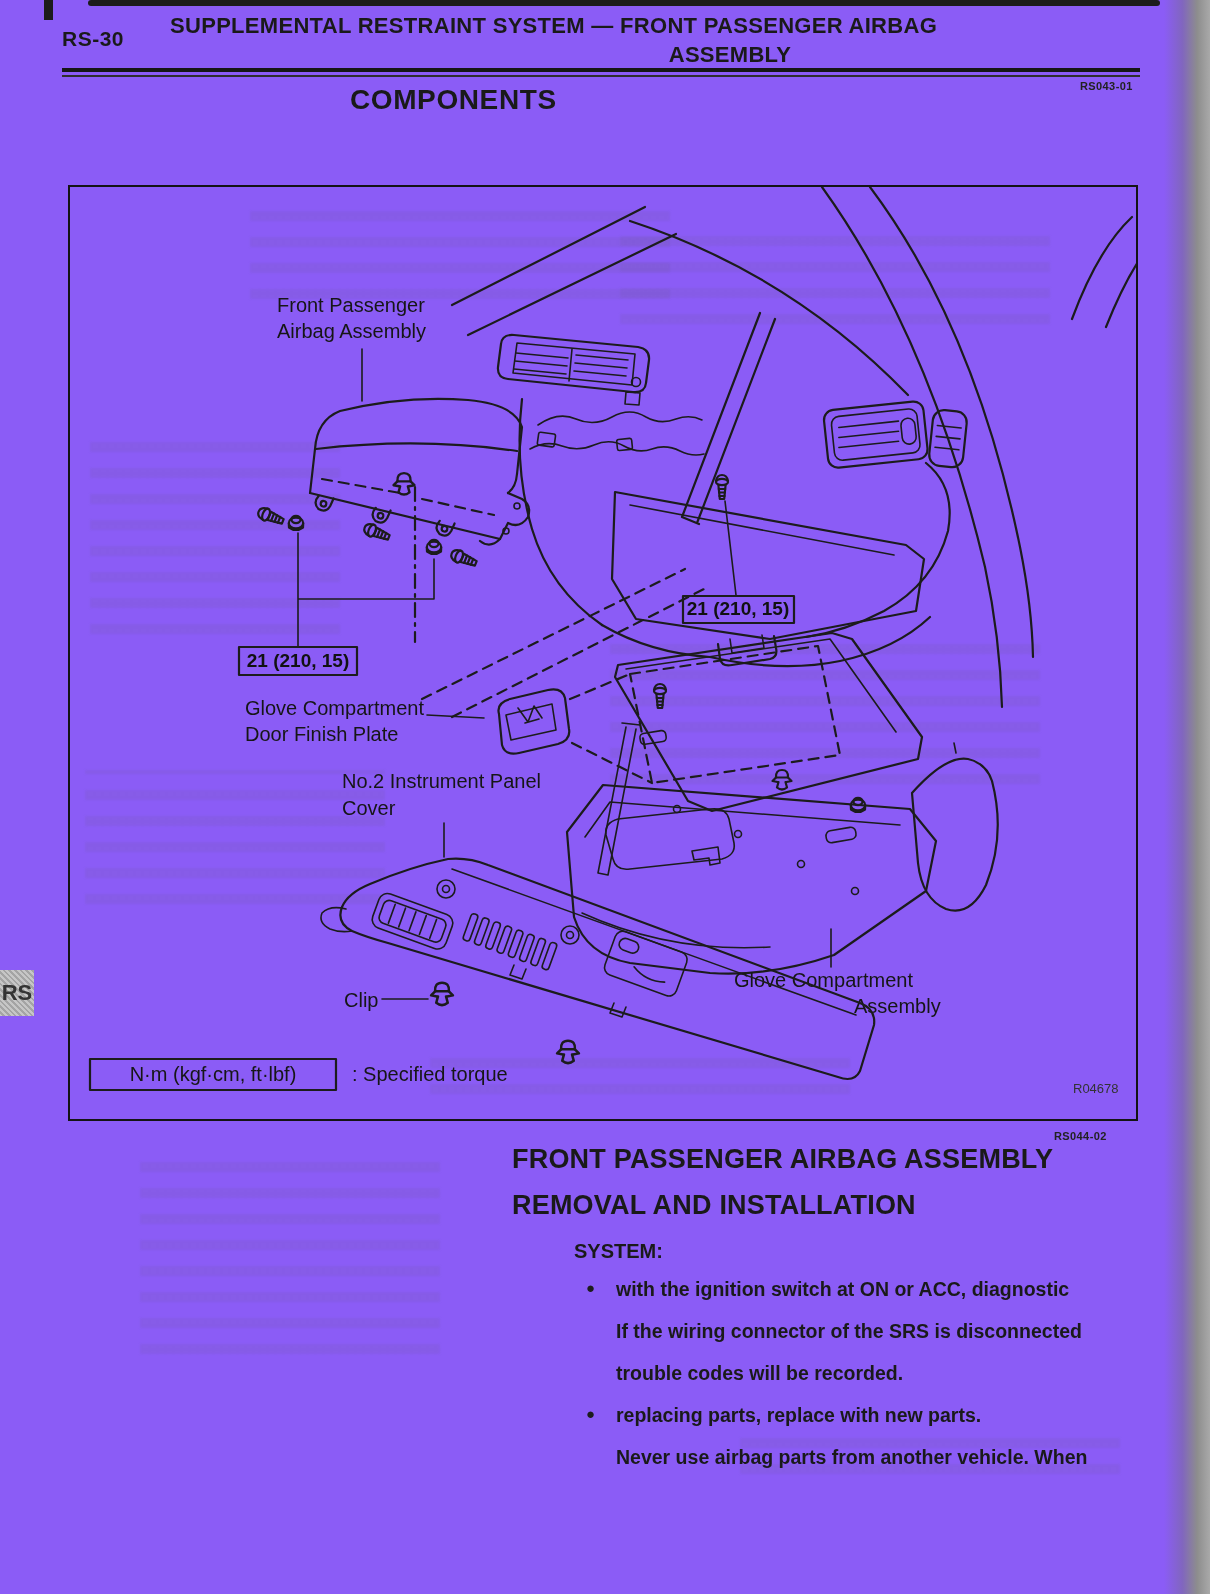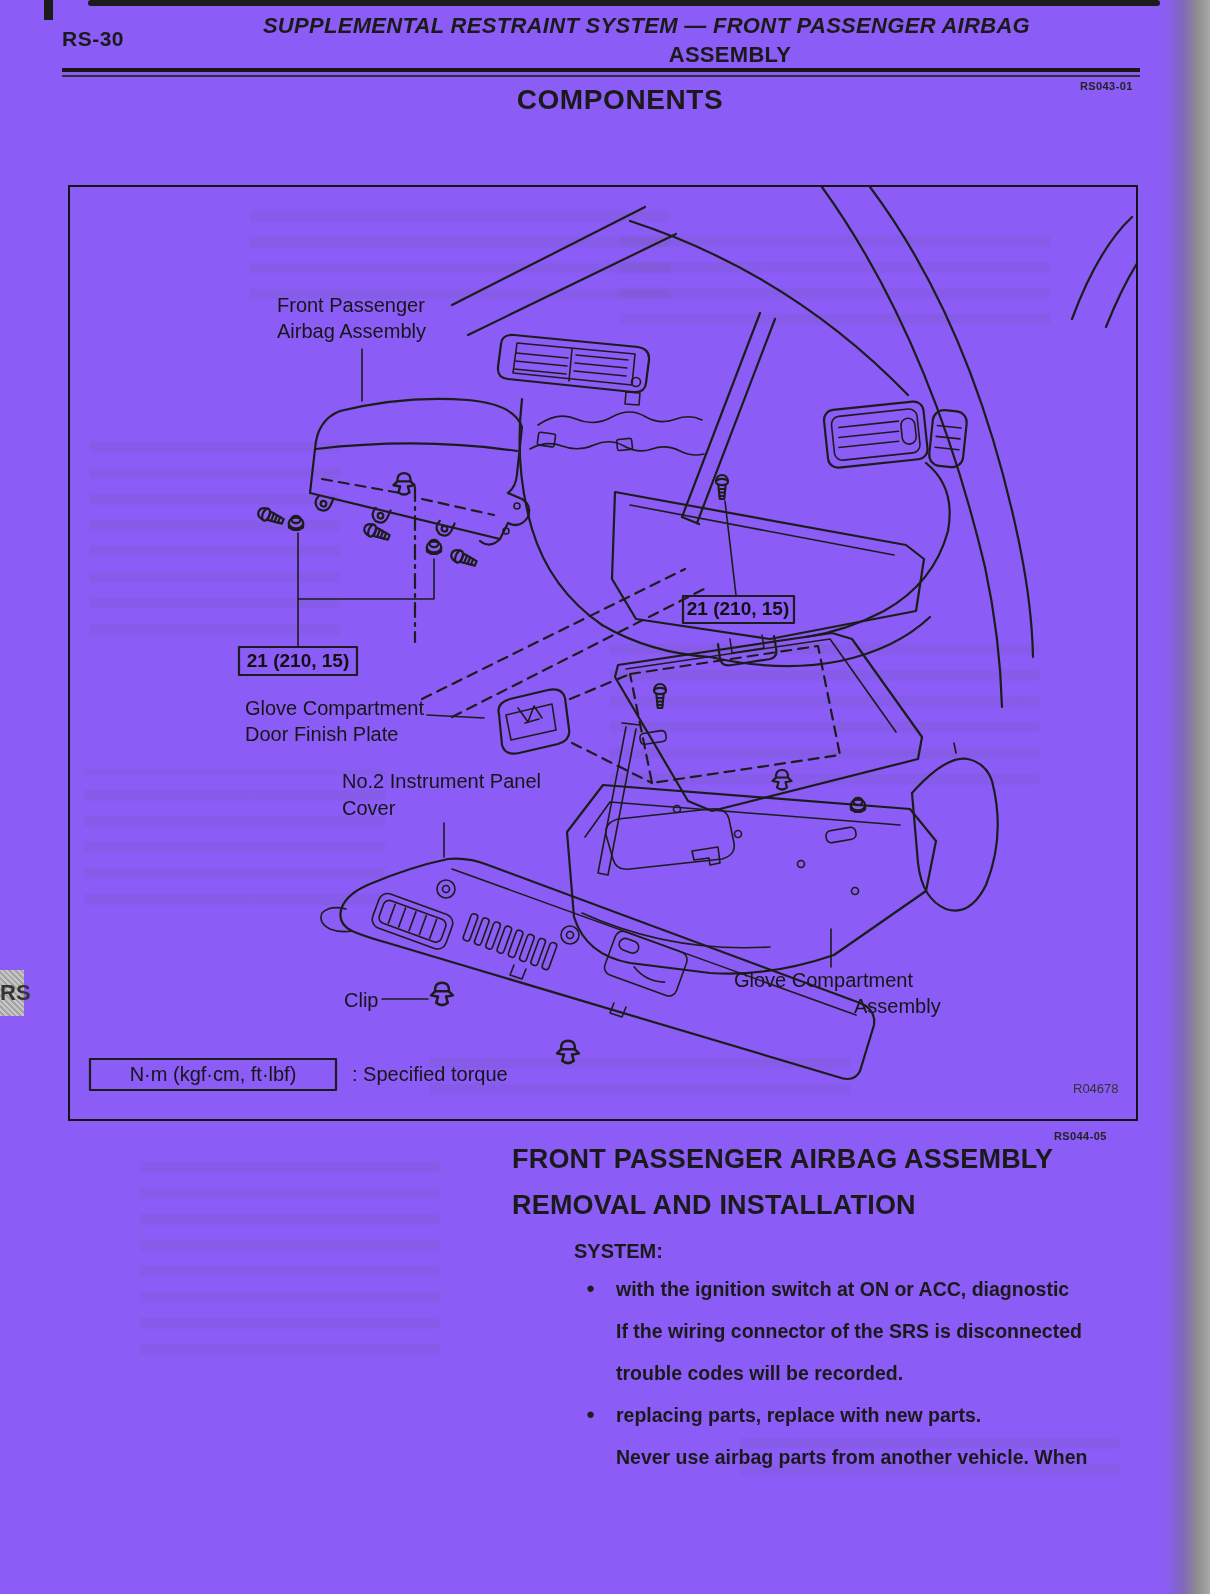--- a/index.html
+++ b/index.html
@@ -13,7 +13,7 @@
   .smudge{background:repeating-linear-gradient(0deg, rgba(90,90,90,0) 0 16px, rgba(90,90,90,0.085) 16px 26px);filter:blur(1.2px);pointer-events:none;}
   
   .page-number{left:62px;top:27px;font-size:21px;font-weight:bold;letter-spacing:.5px;}
-  .header-title{left:170px;top:13px;width:860px;text-align:right;font-size:22px;font-weight:bold;letter-spacing:.3px;font-style:italic;}
+  .header-title{left:170px;top:13px;width:860px;text-align:left;font-size:22px;font-weight:bold;letter-spacing:.3px;}
   .header-title2{left:480px;top:42px;width:500px;text-align:center;font-size:22px;font-weight:bold;letter-spacing:.3px;}
   .rule1{left:62px;top:68px;width:1078px;height:4px;background:#161616;}
   .rule2{left:62px;top:75px;width:1078px;height:2px;background:#2e2e2e;}

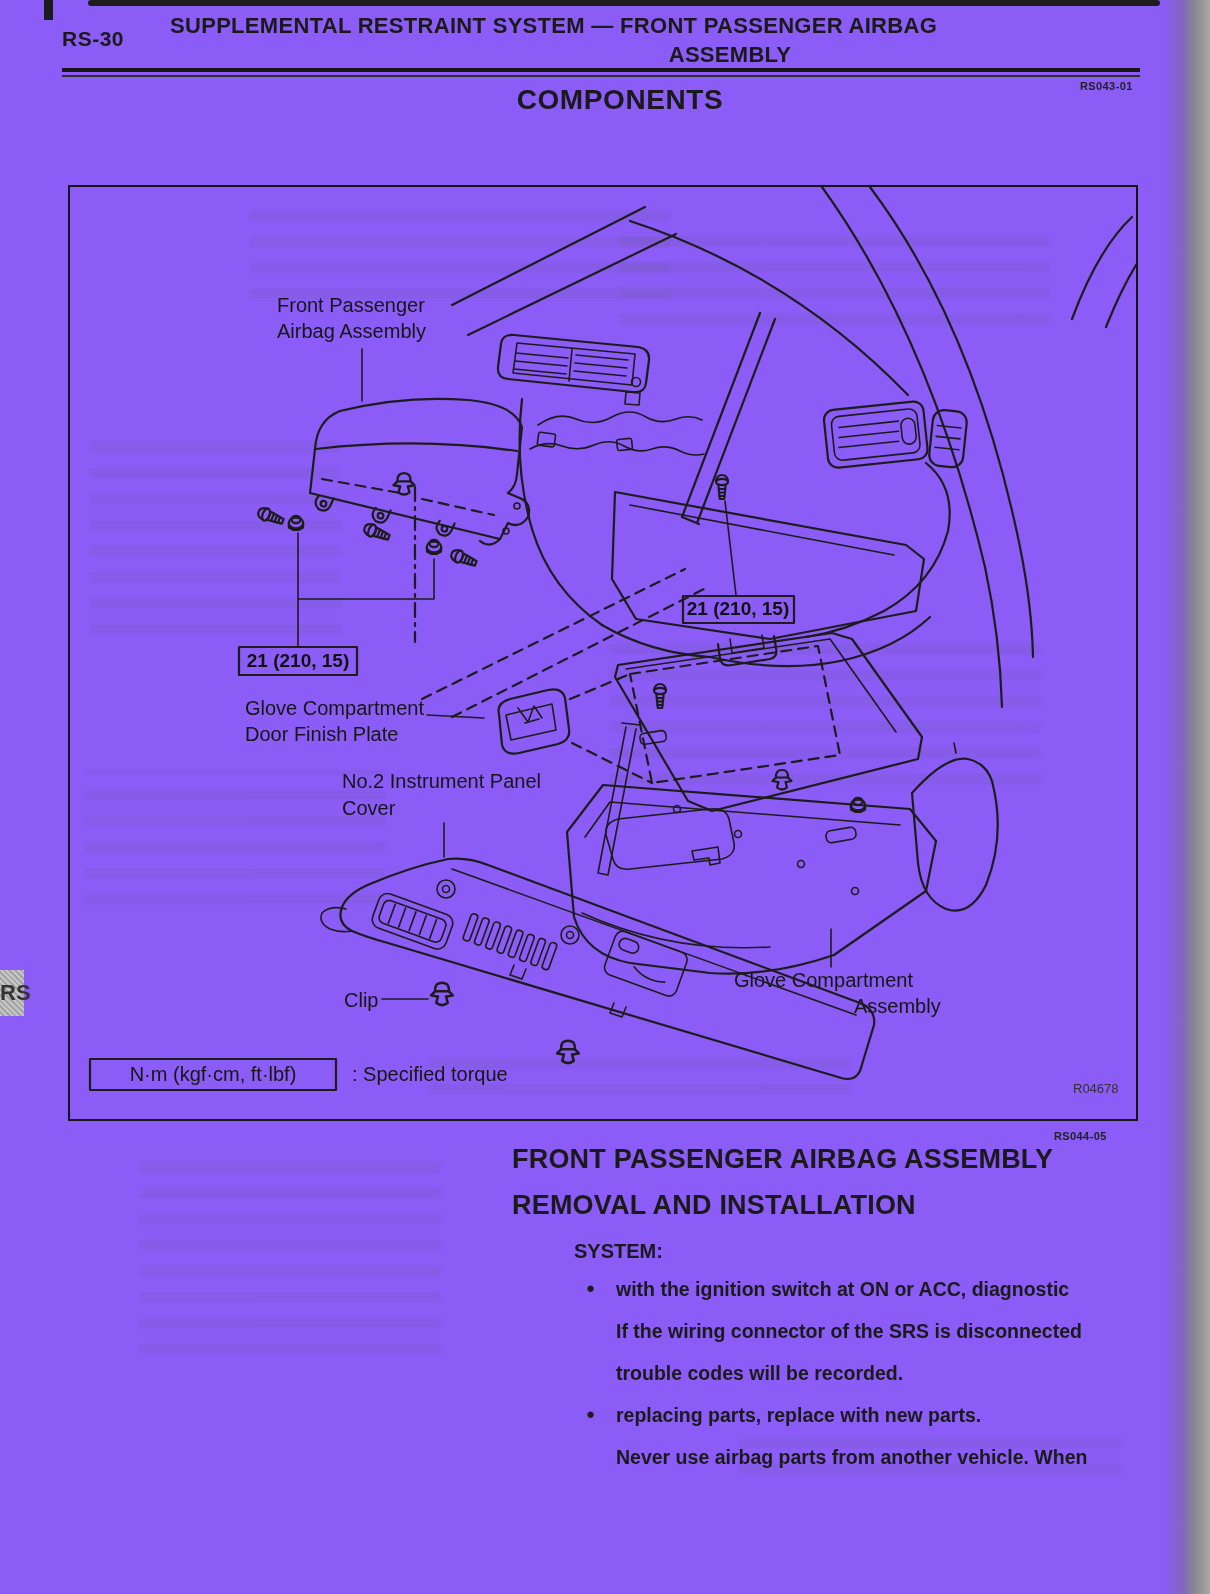--- a/index.html
+++ b/index.html
@@ -19,7 +19,7 @@
   .rule2{left:62px;top:75px;width:1078px;height:2px;background:#2e2e2e;}
   .code-small{font-size:11px;font-weight:bold;letter-spacing:.4px;color:#222;}
   .code-rs043{left:1056px;top:80px;padding-left:24px;}
-  .components-heading{left:350px;top:84px;width:540px;text-align:center;font-size:28px;font-weight:bold;letter-spacing:.6px;}
+  .components-heading{left:350px;top:84px;width:540px;font-size:28px;font-weight:bold;letter-spacing:.6px;}
   
   .frame{left:68px;top:185px;width:1070px;height:936px;border:2px solid #141414;box-sizing:border-box;background:transparent;}
   .frame svg{position:absolute;left:0;top:0;width:100%;height:100%;}

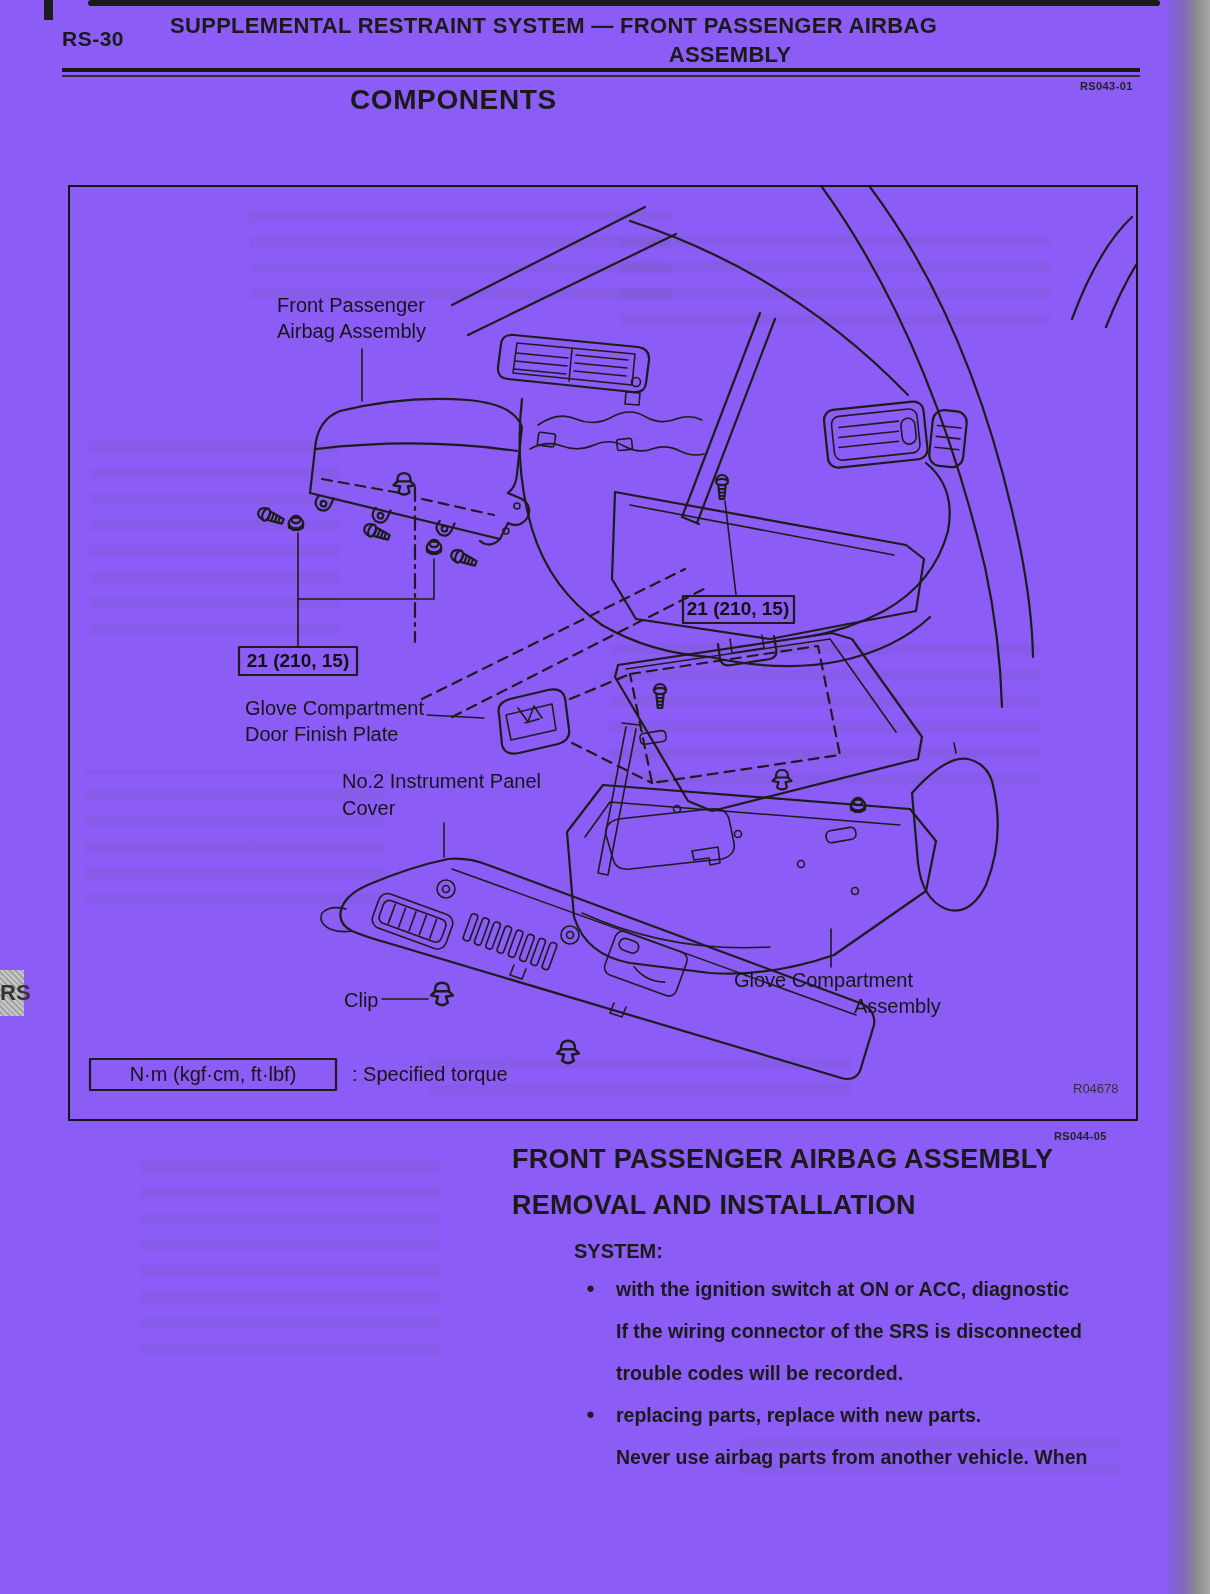--- a/index.html
+++ b/index.html
@@ -24,7 +24,7 @@
   .frame{left:68px;top:185px;width:1070px;height:936px;border:2px solid #141414;box-sizing:border-box;background:transparent;}
   .frame svg{position:absolute;left:0;top:0;width:100%;height:100%;}
   
-  .rs-tab{left:0;top:970px;width:24px;height:46px;line-height:46px;text-align:center;font-size:22px;font-weight:bold;color:#343434;
+  .rs-tab{left:0;top:970px;width:34px;height:46px;line-height:46px;text-align:center;font-size:22px;font-weight:bold;color:#343434;
           background-image:repeating-linear-gradient(45deg,#c6c6c6 0 2px,#a4a4a4 2px 4px);}
   
   .code-rs044{left:1054px;top:1130px;}

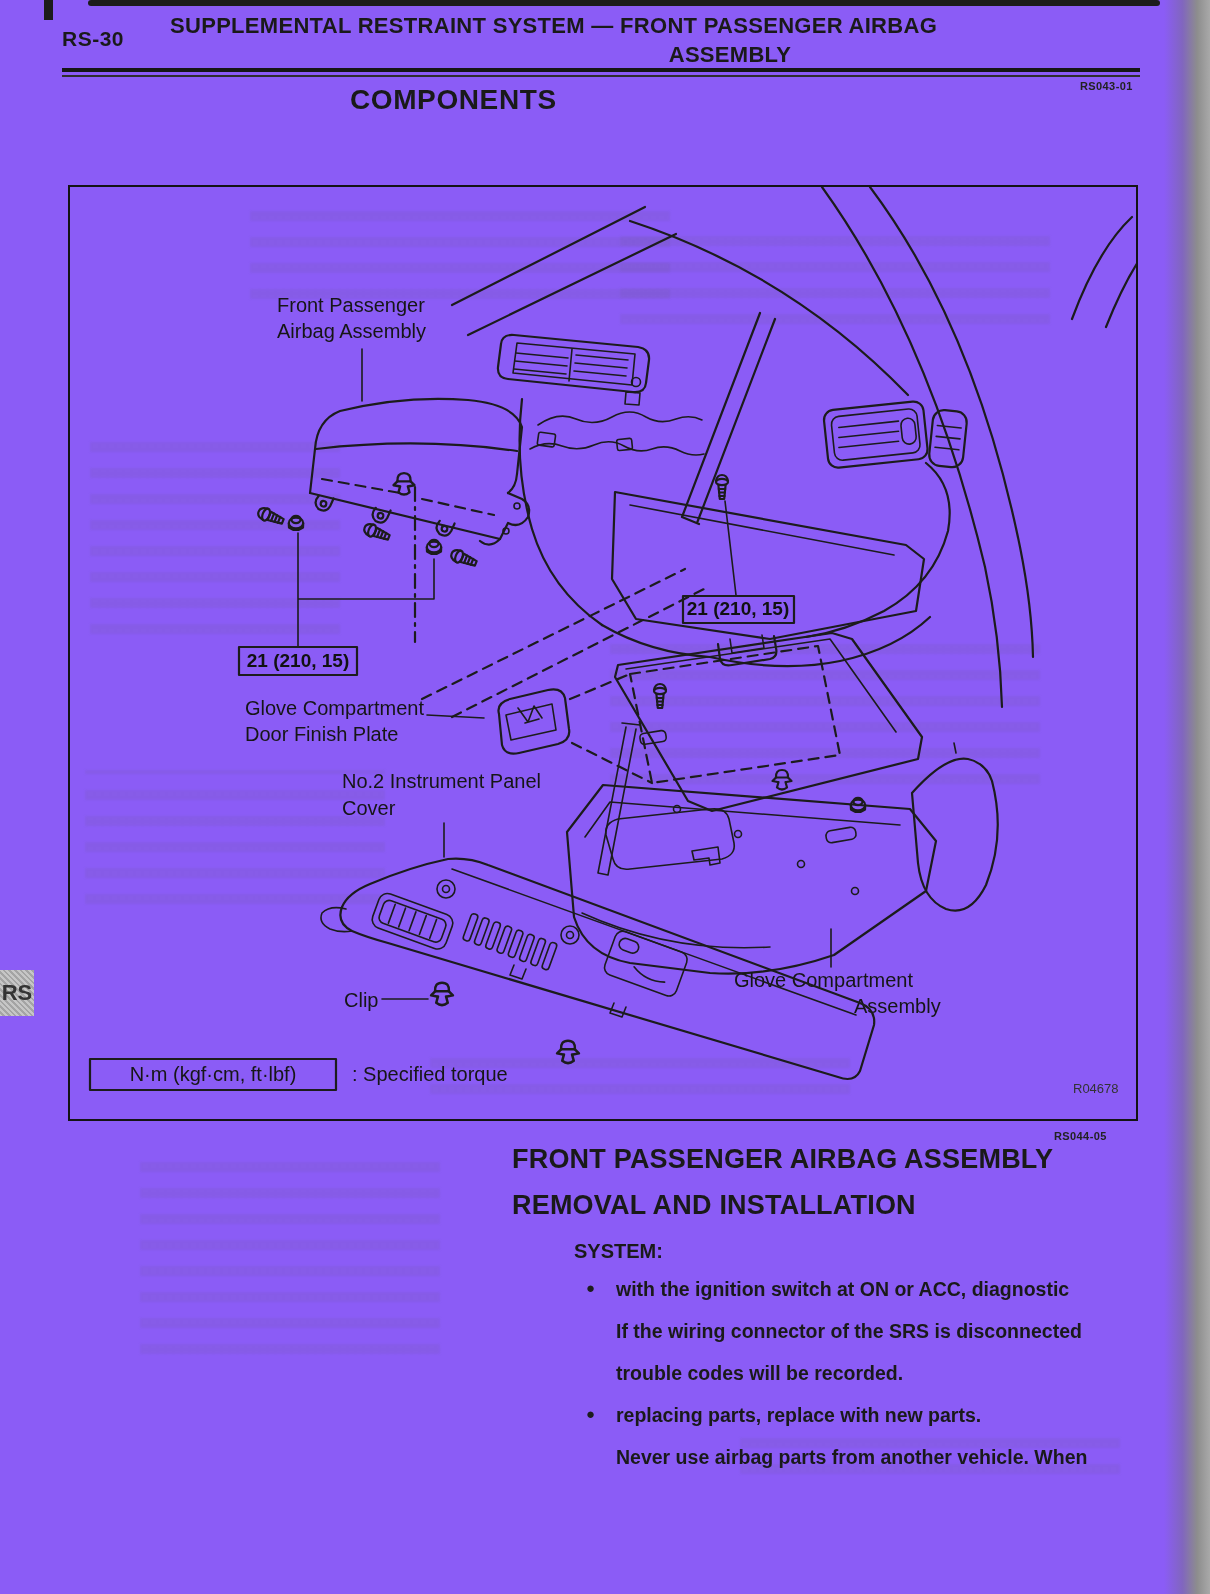--- a/index.html
+++ b/index.html
@@ -288,7 +288,7 @@
     </svg>
   </div>
 
-  <div class="abs code-small code-rs044">RS044-05</div>
+  <div class="abs code-small code-rs044">RS044-02</div>
   <div class="abs h2a">FRONT PASSENGER AIRBAG ASSEMBLY</div>
   <div class="abs h2b">REMOVAL AND INSTALLATION</div>
   <div class="abs notice-label">SYSTEM:</div>

